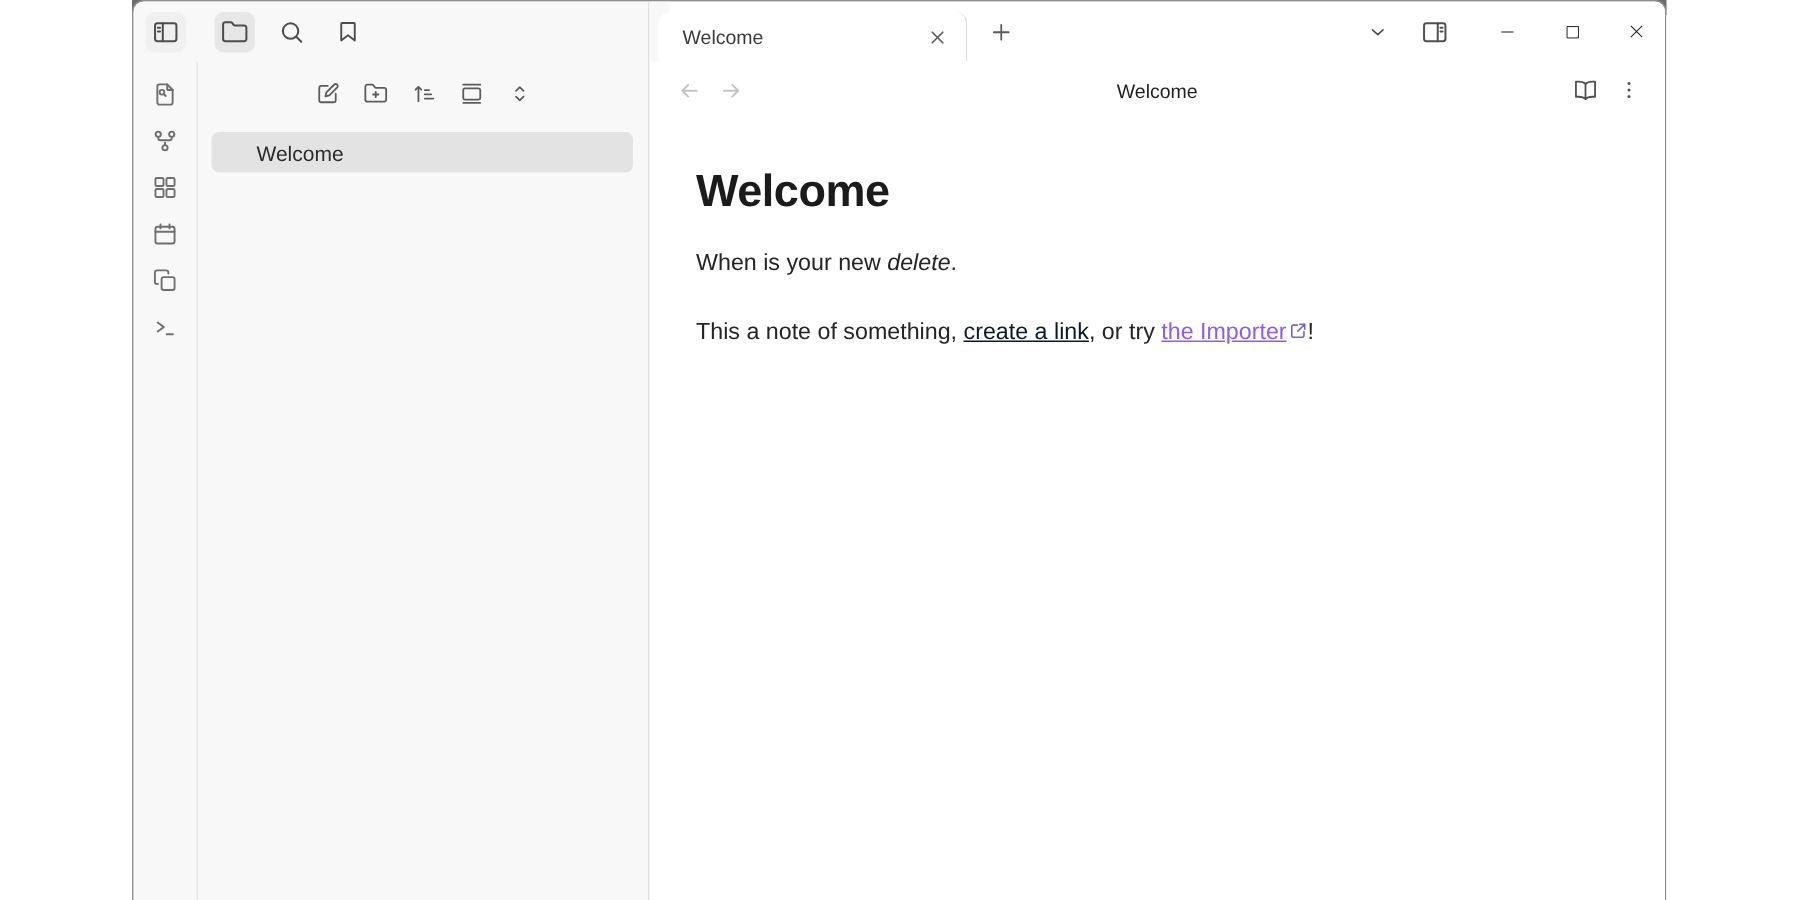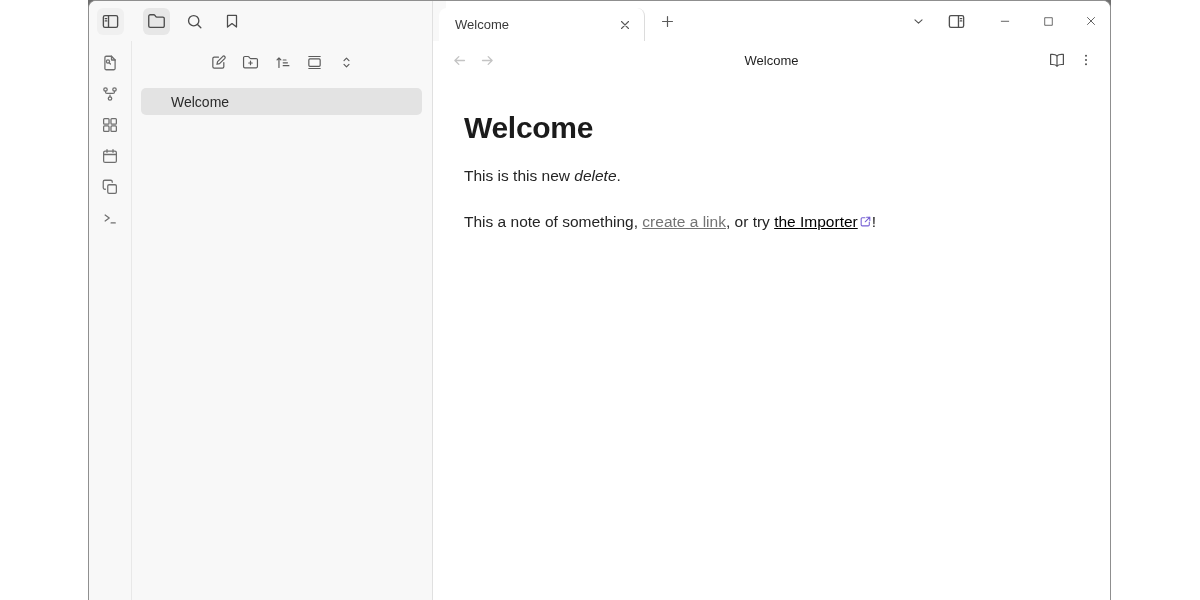--- a/index.html
+++ b/index.html
@@ -324,7 +324,7 @@
 
     <div class="content">
       <h1>Welcome</h1>
-      <p><span>This is this new </span><em>delete</em><span>.</span></p>
+      <p><span>When is your new </span><em>delete</em><span>.</span></p>
       <p><span>This a note of something, </span><a class="unresolved">create a link</a><span>, or try </span><a class="external">the Importer</a><span class="ext-ico"><svg width="13" height="13" viewBox="0 0 24 24" style="stroke-width:2">
               <path d="M11 5H6a2 2 0 0 0-2 2v11a2 2 0 0 0 2 2h11a2 2 0 0 0 2-2v-5"></path>
               <path d="M14 4h6v6M20 4 11.5 12.5"></path>

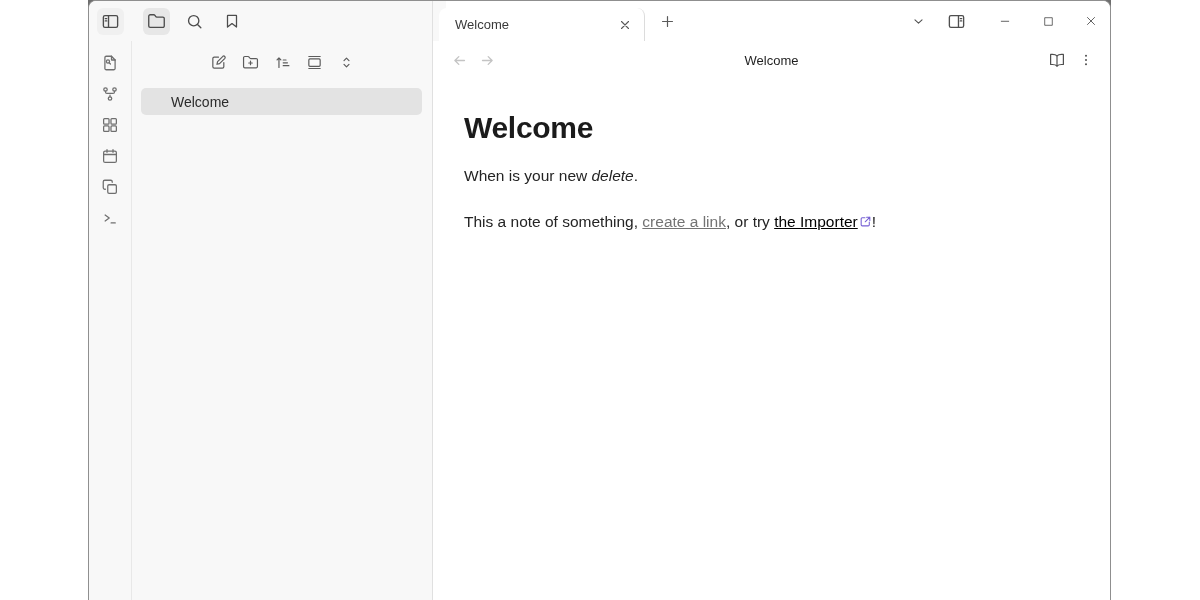--- a/index.html
+++ b/index.html
@@ -68,7 +68,7 @@
   .content h1 { font-size:30px; font-weight:700; color:#1b1b1b; letter-spacing:-0.3px;
                 margin-bottom:20px; }
   .content p { font-size:15.5px; color:#242424; line-height:1.45; margin-bottom:24px; }
-  a.unresolved { color:#737373; text-decoration:underline; cursor:pointer; }
+  a.unresolved { color:#0f172a; text-decoration:underline; cursor:pointer; }
   a.external { color:#000000; text-decoration:underline; cursor:pointer; }
   .ext-ico { display:inline-block; vertical-align:-1px; margin-left:1px; color:#7660d4; }
 </style>

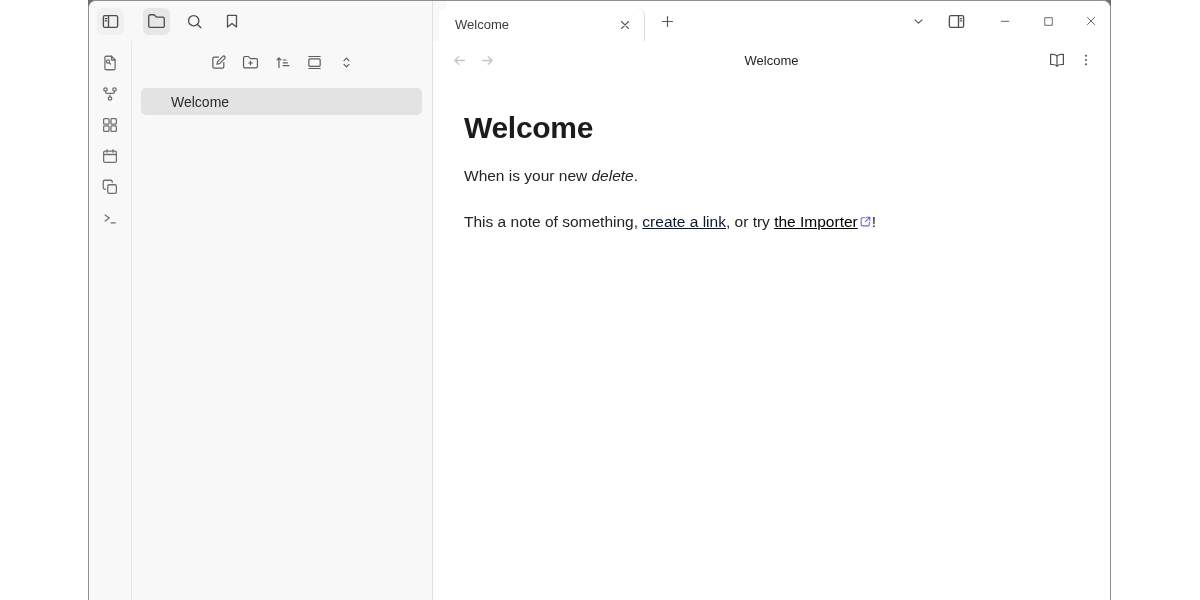--- a/index.html
+++ b/index.html
@@ -69,7 +69,7 @@
                 margin-bottom:20px; }
   .content p { font-size:15.5px; color:#242424; line-height:1.45; margin-bottom:24px; }
   a.unresolved { color:#0f172a; text-decoration:underline; cursor:pointer; }
-  a.external { color:#000000; text-decoration:underline; cursor:pointer; }
+  a.external { color:#8b5cf6; text-decoration:underline; cursor:pointer; }
   .ext-ico { display:inline-block; vertical-align:-1px; margin-left:1px; color:#7660d4; }
 </style>
 </head>

